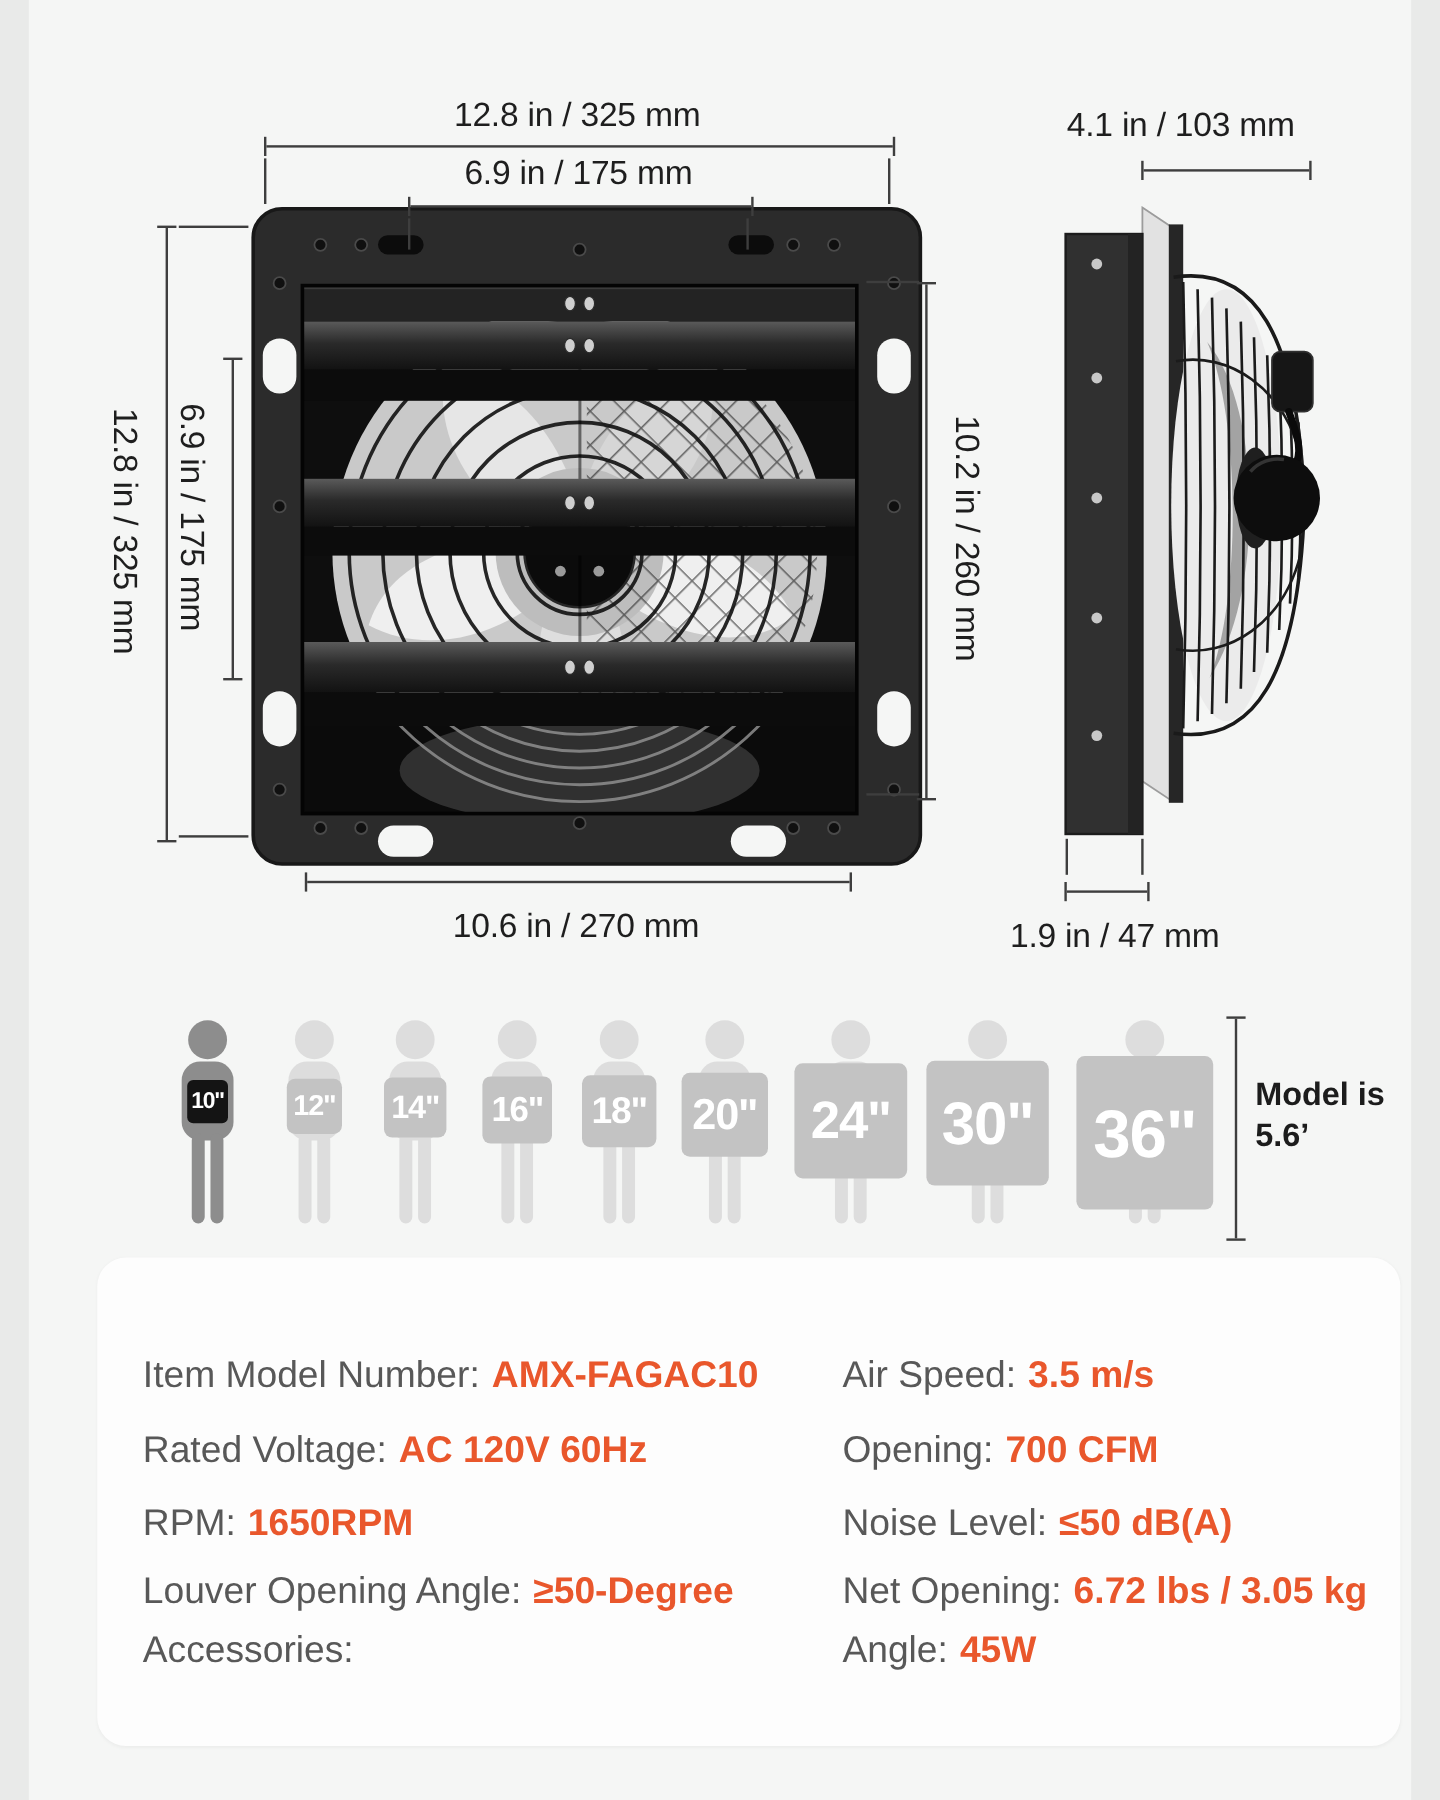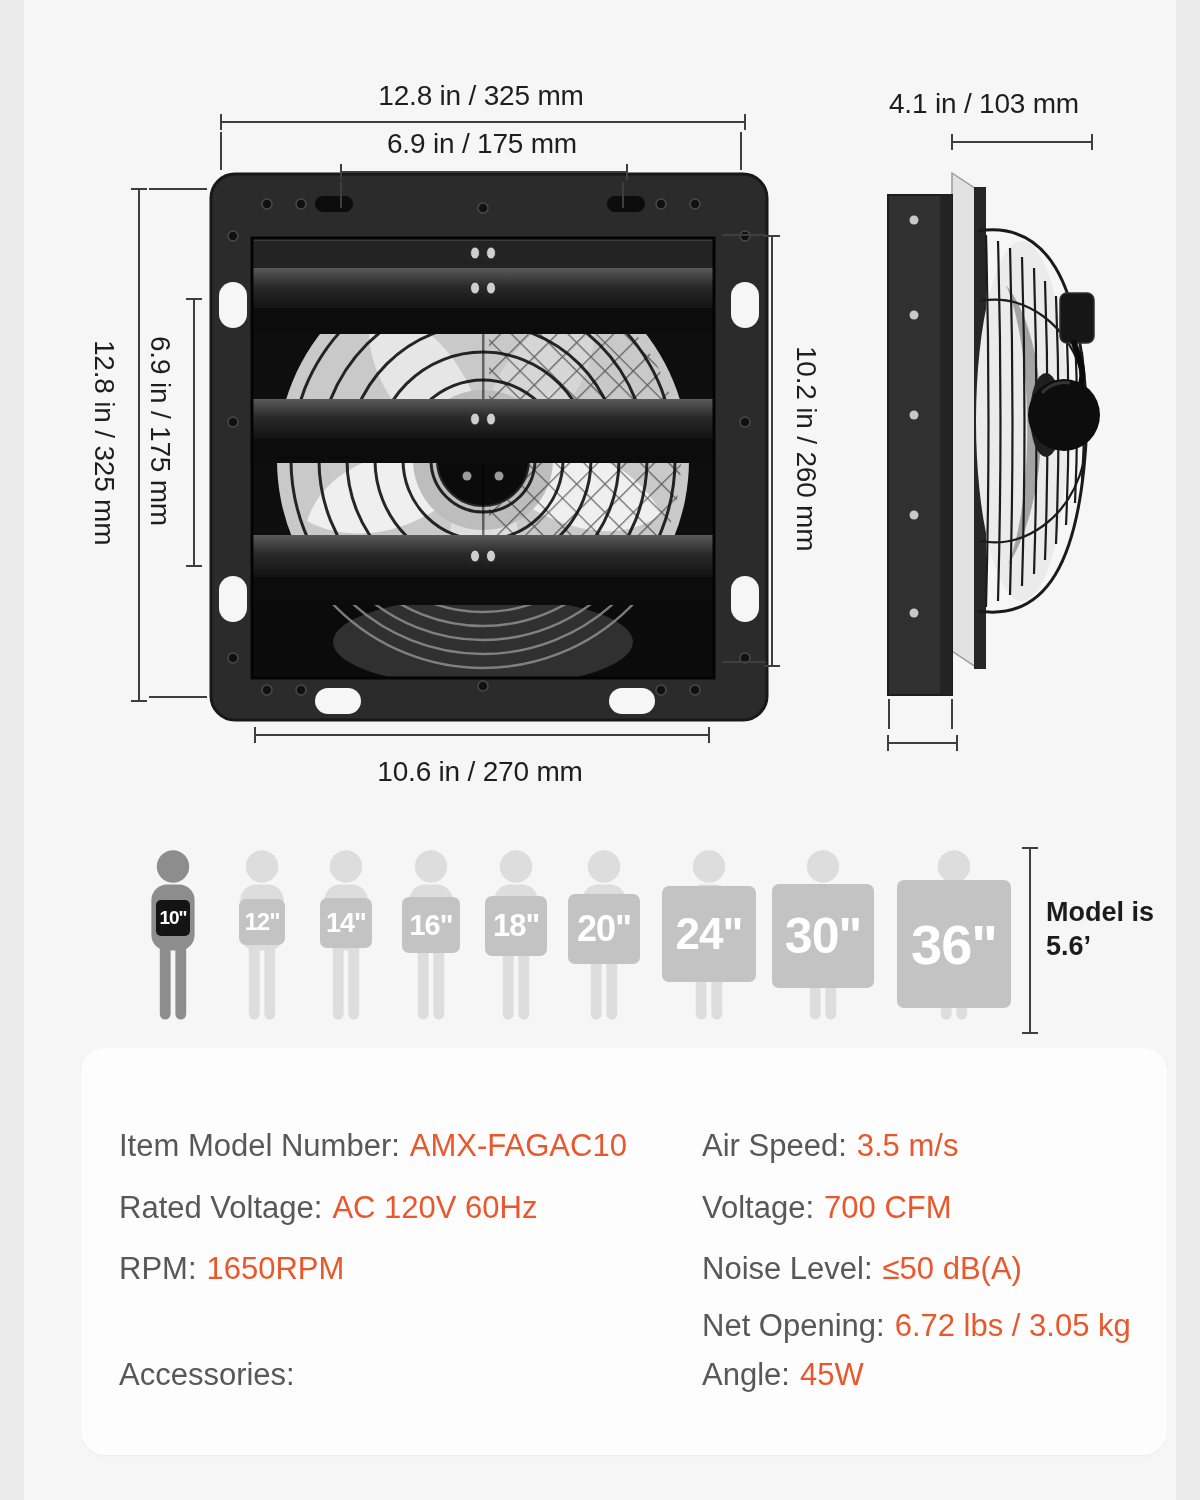--- a/index.html
+++ b/index.html
@@ -258,6 +258,7 @@
   <div class="leader" style="left:864px;top:699px;width:2px;height:30px"></div>
   <div class="leader" style="left:927px;top:699px;width:2px;height:30px"></div>
   <div class="hdim" style="left:863px;top:735px;width:67px"></div>
+  <div class="dimlabel" style="left:755px;top:764px;width:300px">1.9 in / 47 mm</div>
 
   <div>
     <div class="figure hl" style="left:119px">

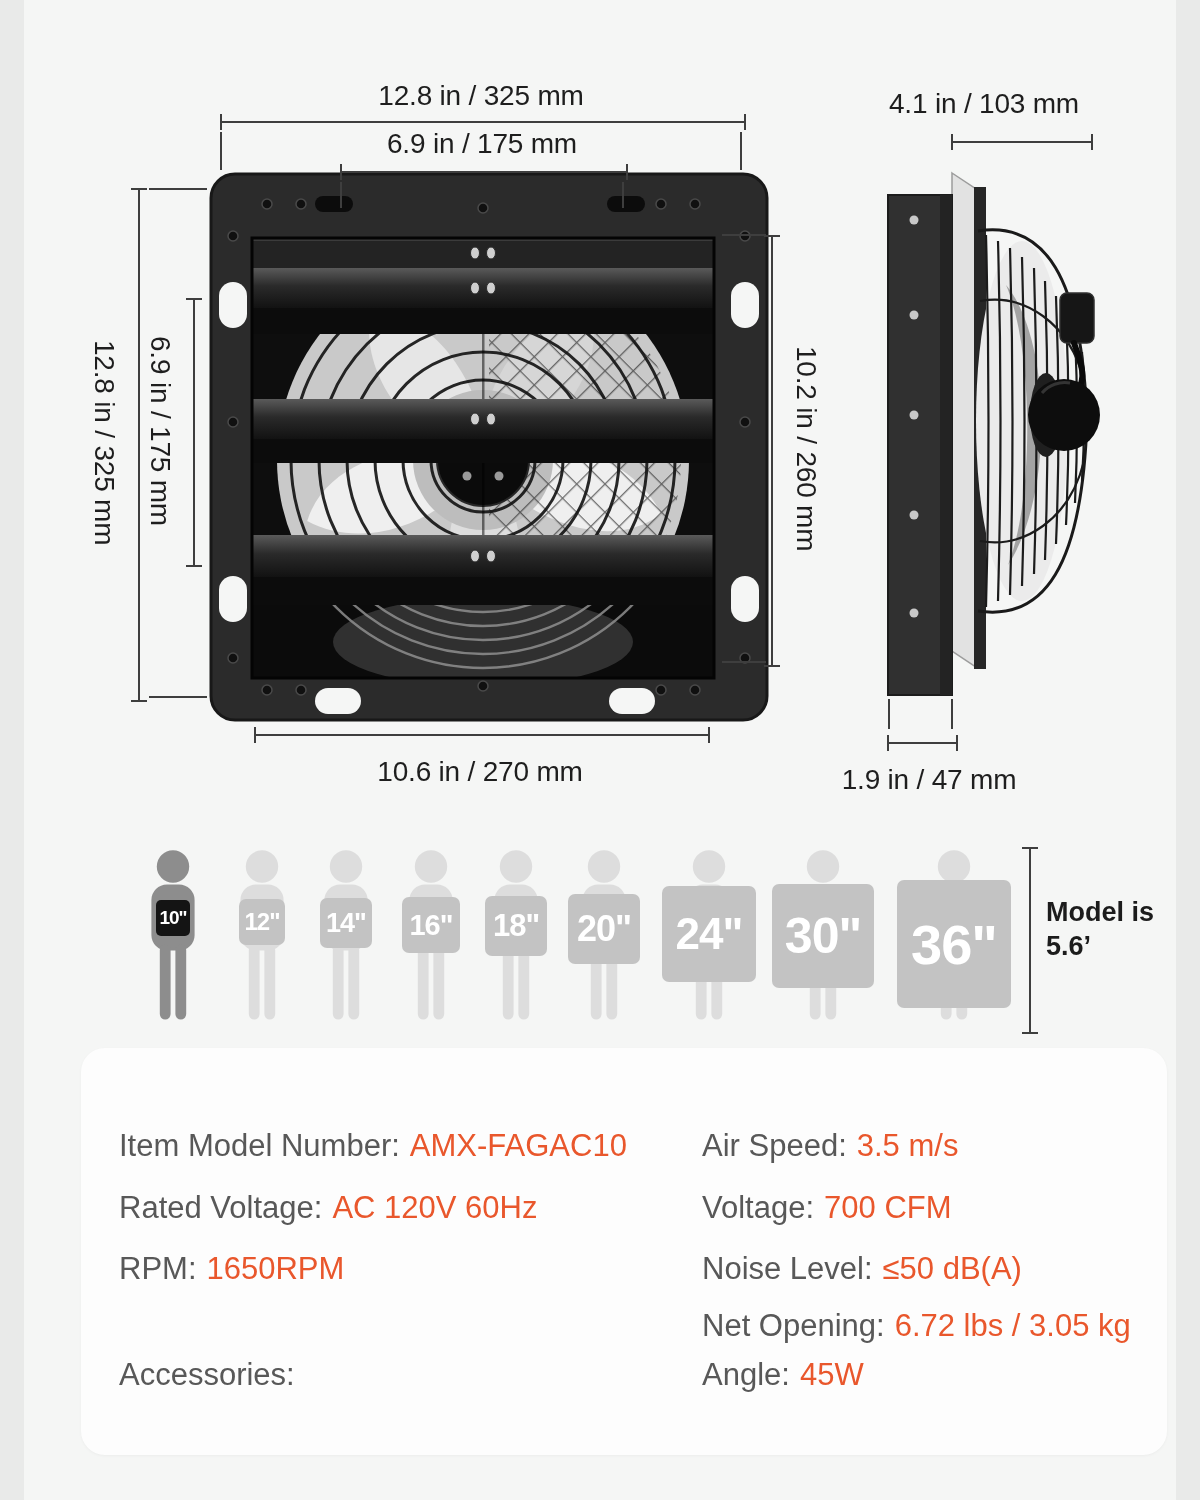--- a/index.html
+++ b/index.html
@@ -30,7 +30,7 @@
         box-shadow:0 1px 3px rgba(0,0,0,0.04);}
   .srow{position:absolute;font-size:31px;white-space:nowrap;}
   .srow .lbl{color:#585858;}
-  .srow .val{color:#e9572c;font-weight:normal;margin-left:10px;}
+  .srow .val{color:#e9572c;font-weight:bold;margin-left:10px;}
   .acc-item{color:#e9572c;font-weight:bold;margin-right:58px;}
 </style>
 </head>

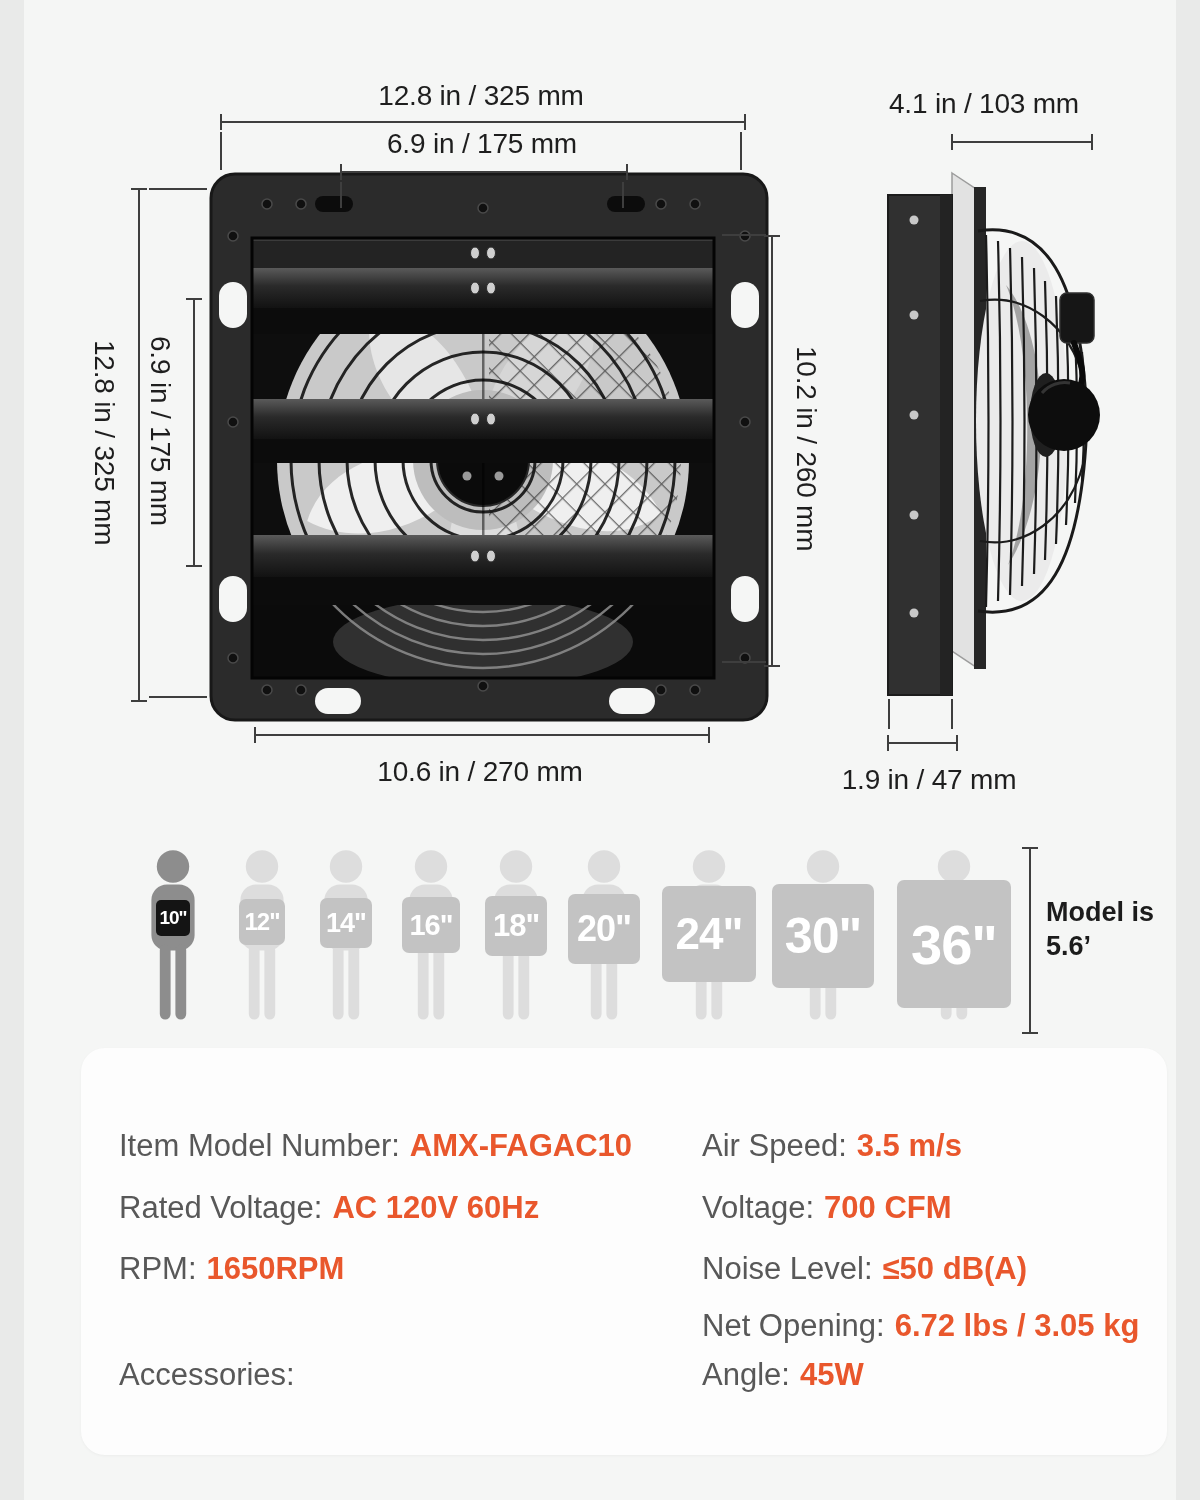--- a/index.html
+++ b/index.html
@@ -368,7 +368,7 @@
     <span class="lbl">Air Speed:</span><span class="val">3.5 m/s</span>
   </div>
   <div class="srow" style="left:678px;top:1190px">
-    <span class="lbl">Voltage:</span><span class="val">700 CFM</span>
+    <span class="lbl">Opening:</span><span class="val">700 CFM</span>
   </div>
   <div class="srow" style="left:678px;top:1251px">
     <span class="lbl">Noise Level:</span><span class="val">≤50 dB(A)</span>

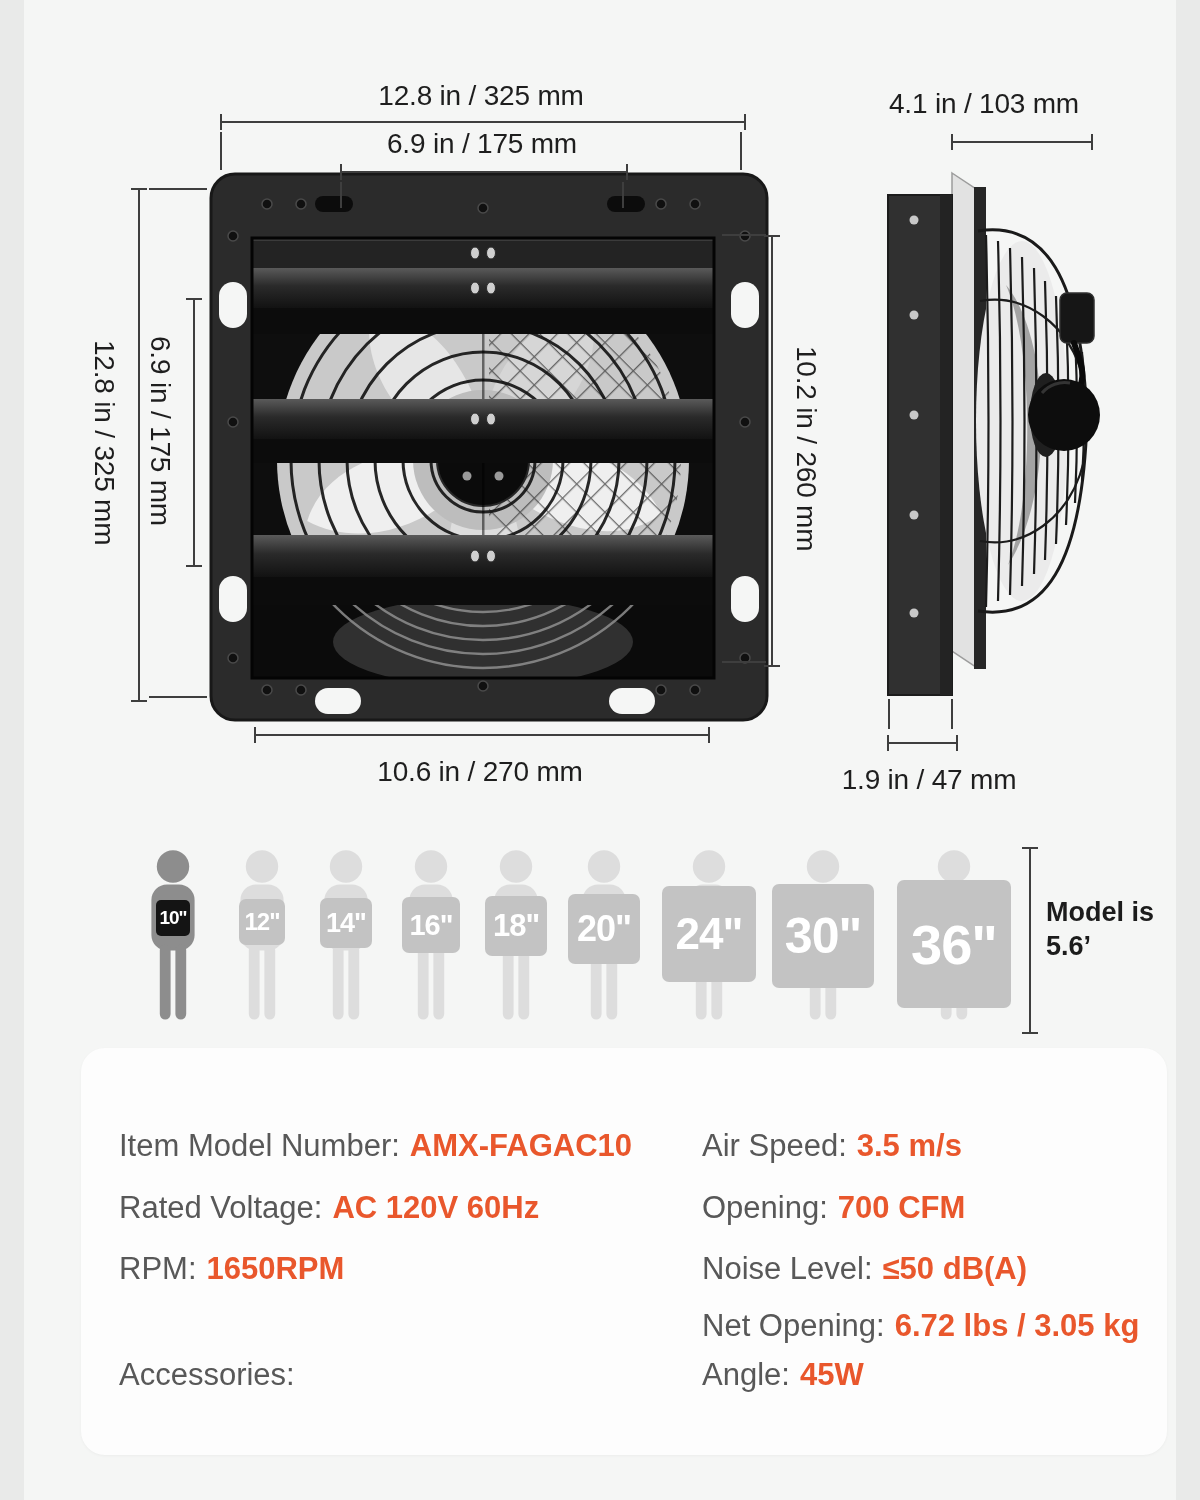--- a/index.html
+++ b/index.html
@@ -360,6 +360,9 @@
   <div class="srow" style="left:95px;top:1251px">
     <span class="lbl">RPM:</span><span class="val">1650RPM</span>
   </div>
+  <div class="srow" style="left:95px;top:1308px">
+    <span class="lbl">Louver Opening Angle:</span><span class="val">≥50-Degree</span>
+  </div>
   <div class="srow" style="left:95px;top:1357px">
     <span class="lbl">Accessories:</span>
   </div>

